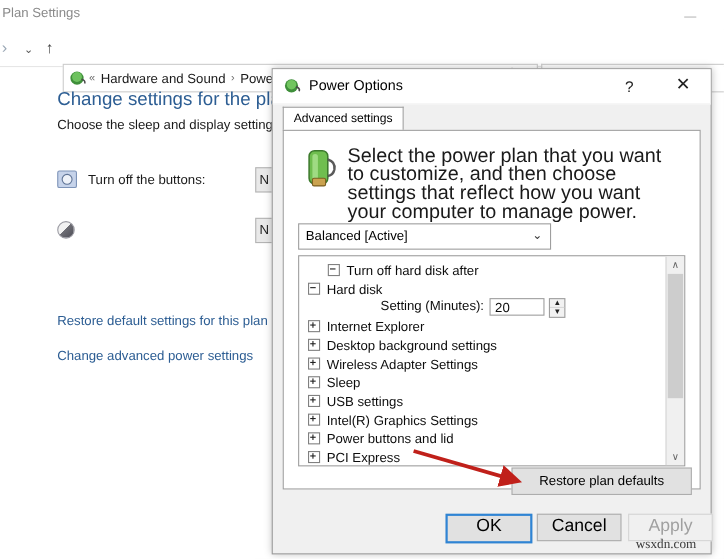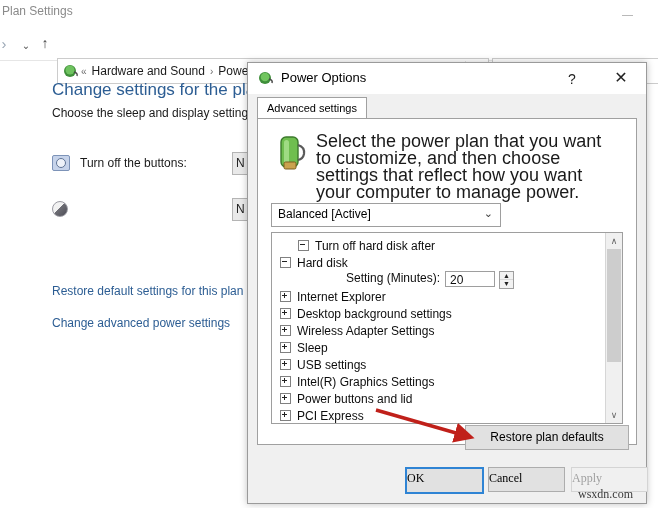--- a/index.html
+++ b/index.html
@@ -352,10 +352,9 @@
     width: 75px; height: 23px;
     background: #e1e1e1;
     border: 1px solid #adadad;
-    font-size: 12px; color: #000;
-    line-height: 21px; 
-    cursor: pointer;
-    font-family: Liberation Serif, serif;
+    font-size: 16px; color: #000;
+    line-height: 21px; text-align: center;
+    cursor: pointer;
   }
   #btn-ok {
     left: 157px; top: 404px;

